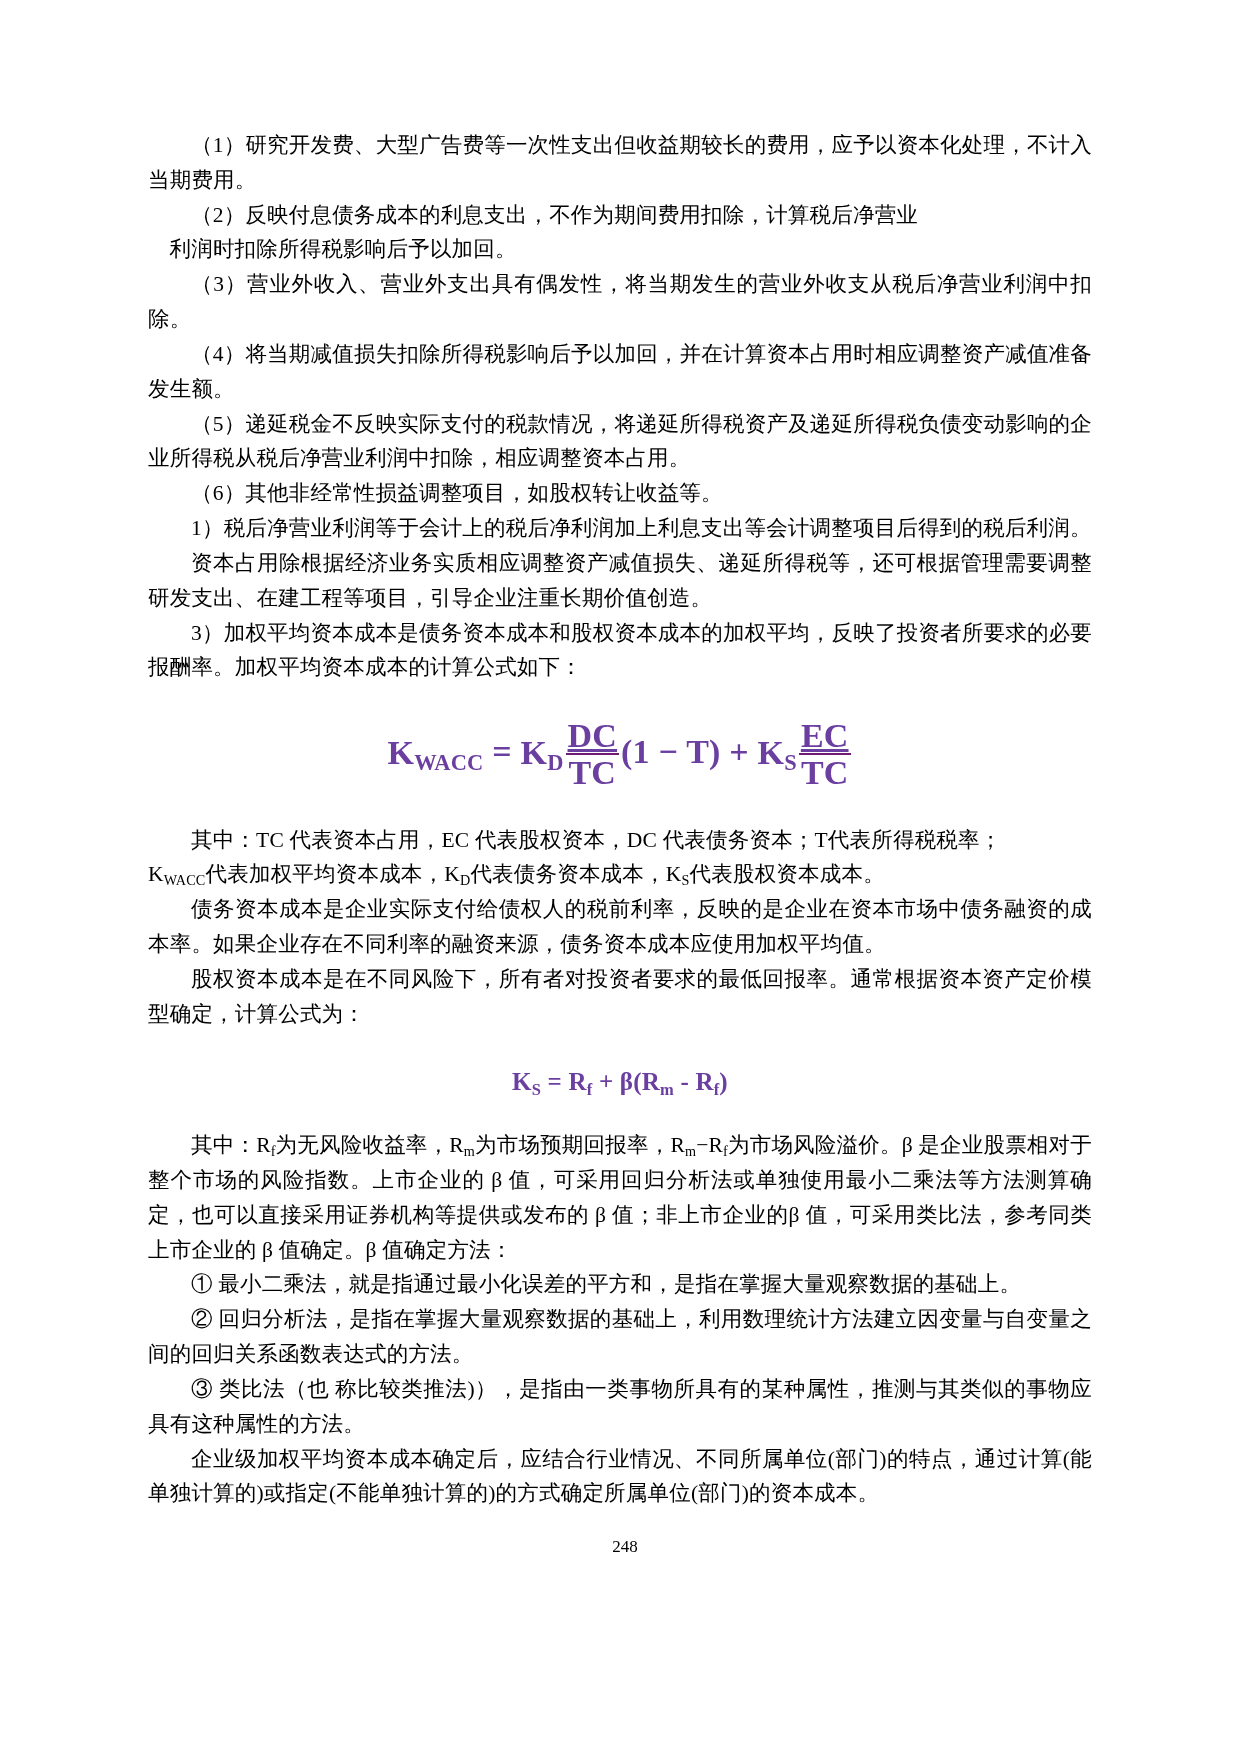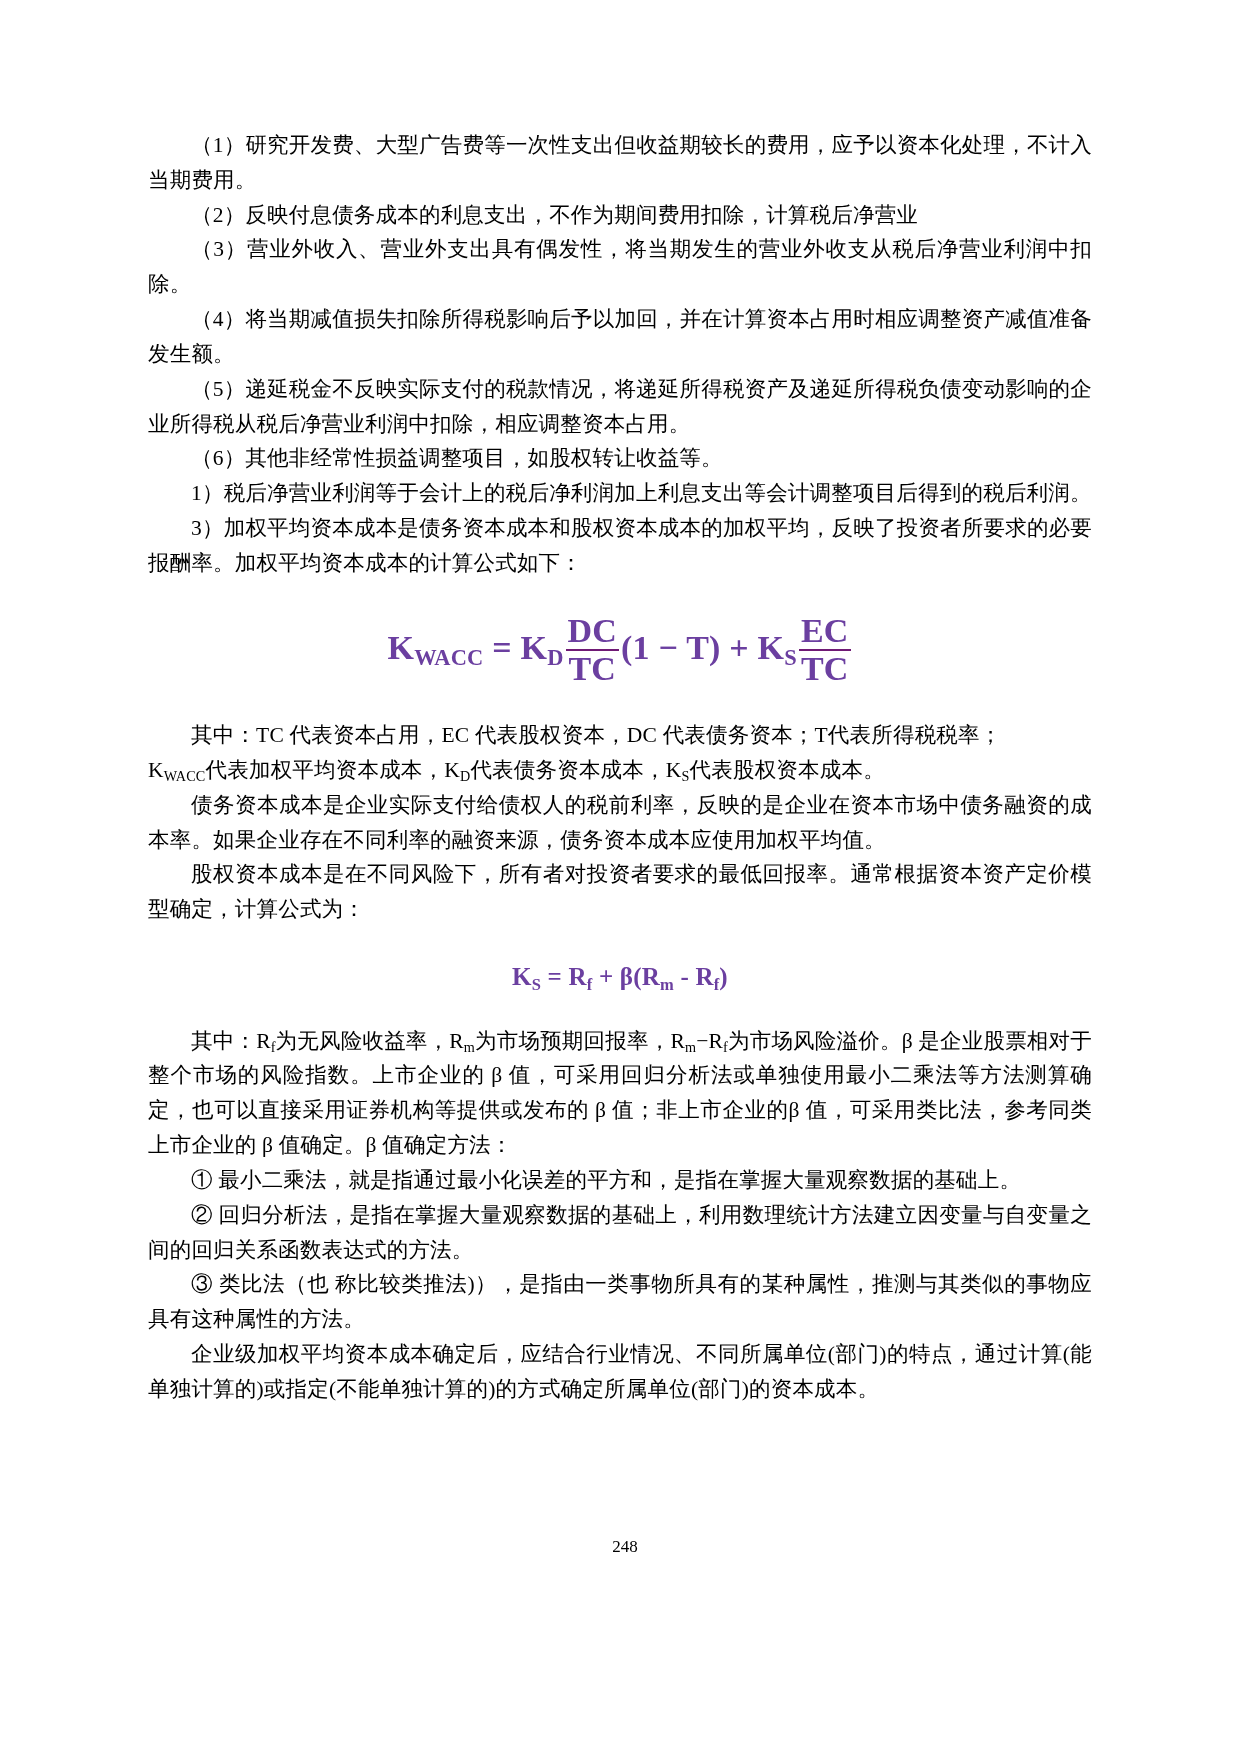--- a/index.html
+++ b/index.html
@@ -97,6 +97,7 @@
 
     <p class="indent">（1）研究开发费、大型广告费等一次性支出但收益期较长的费用，应予以资本化处理，不计入当期费用。</p>
     <p class="indent">（2）反映付息债务成本的利息支出，不作为期间费用扣除，计算税后净营业</p>
+    <p style="text-indent:1em;">利润时扣除所得税影响后予以加回。</p>
     <p class="indent">（3）营业外收入、营业外支出具有偶发性，将当期发生的营业外收支从税后净营业利润中扣除。</p>
     <p class="indent">（4）将当期减值损失扣除所得税影响后予以加回，并在计算资本占用时相应调整资产减值准备发生额。</p>
     <p class="indent">（5）递延税金不反映实际支付的税款情况，将递延所得税资产及递延所得税负债变动影响的企业所得税从税后净营业利润中扣除，相应调整资本占用。</p>

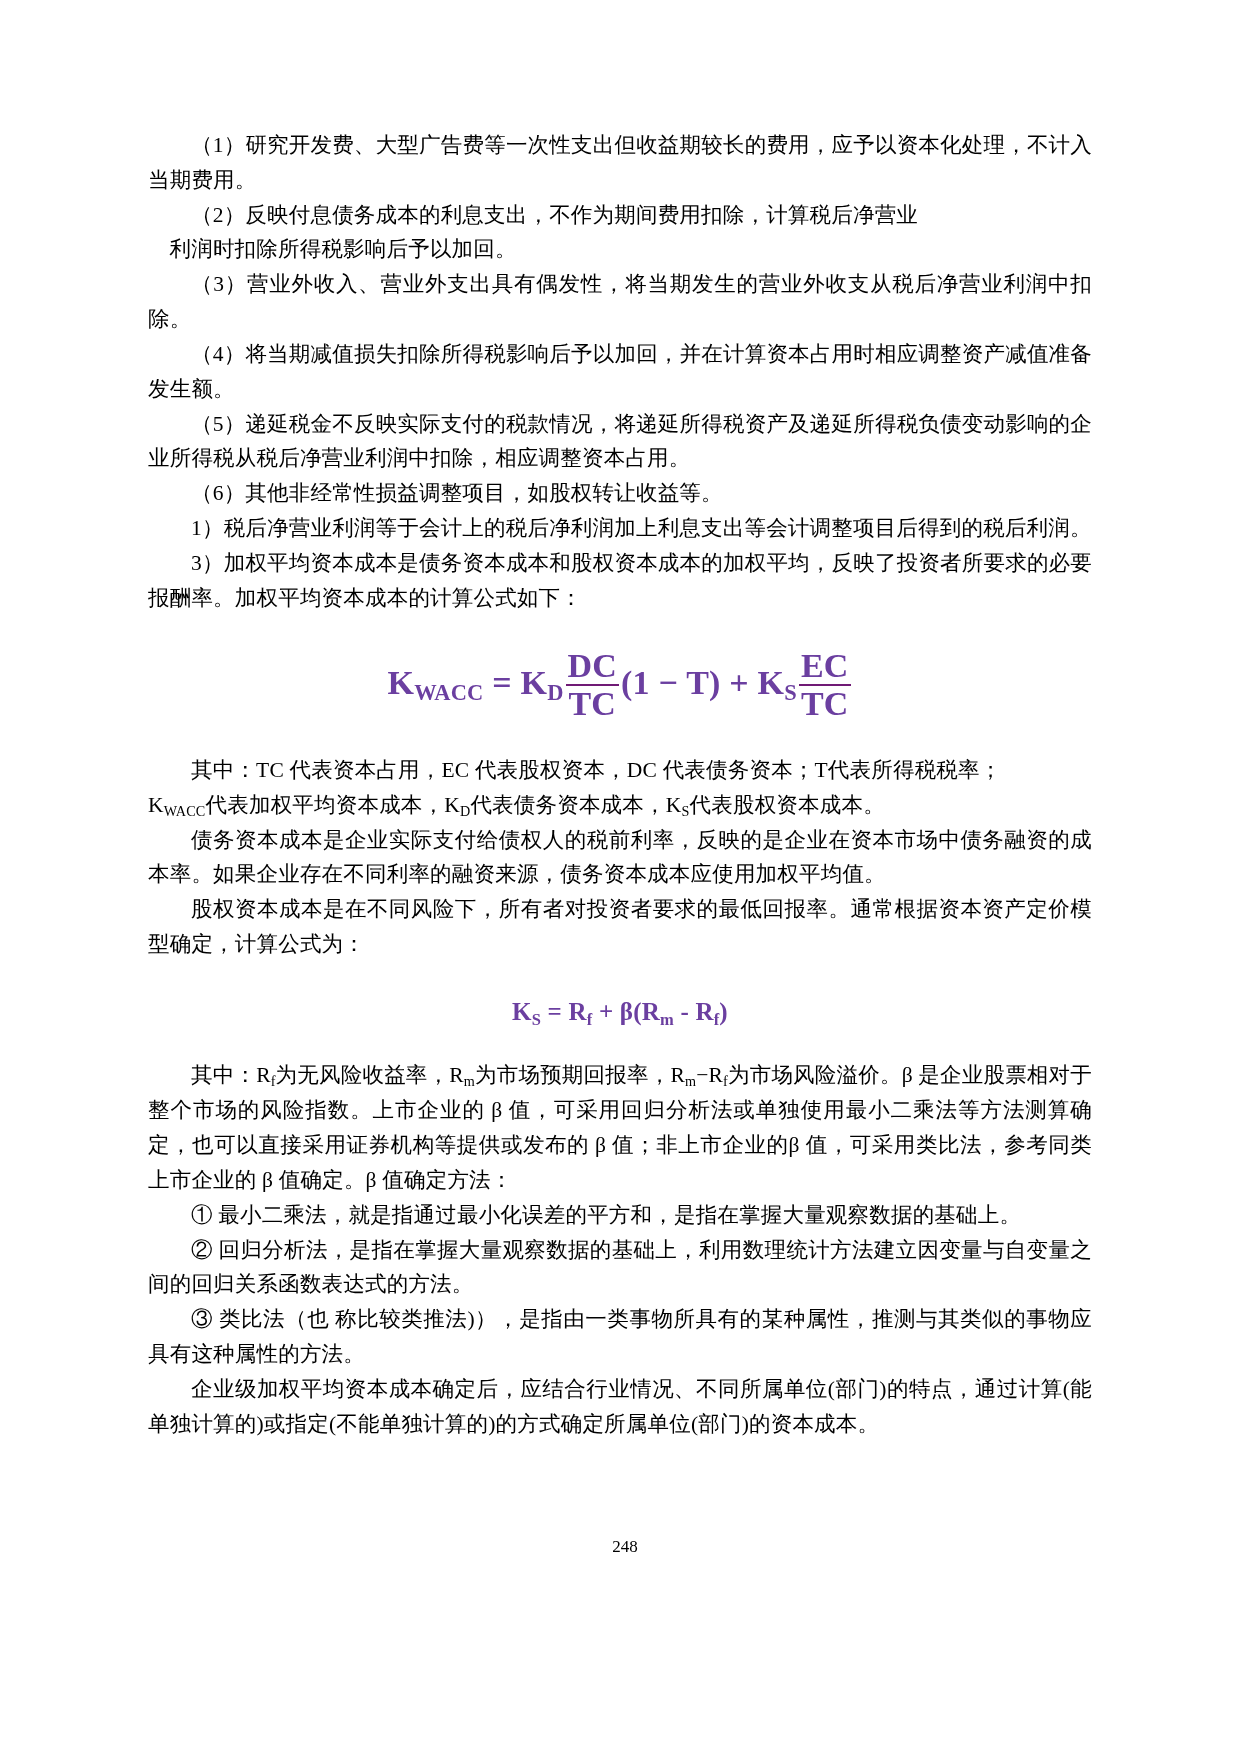--- a/index.html
+++ b/index.html
@@ -103,6 +103,7 @@
     <p class="indent">（5）递延税金不反映实际支付的税款情况，将递延所得税资产及递延所得税负债变动影响的企业所得税从税后净营业利润中扣除，相应调整资本占用。</p>
     <p class="indent">（6）其他非经常性损益调整项目，如股权转让收益等。</p>
     <p class="indent">1）税后净营业利润等于会计上的税后净利润加上利息支出等会计调整项目后得到的税后利润。</p>
+    <p class="indent">资本占用除根据经济业务实质相应调整资产减值损失、递延所得税等，还可根据管理需要调整研发支出、在建工程等项目，引导企业注重长期价值创造。</p>
     <p class="indent">3）加权平均资本成本是债务资本成本和股权资本成本的加权平均，反映了投资者所要求的必要报酬率。加权平均资本成本的计算公式如下：</p>
 
     <div class="formula wacc">

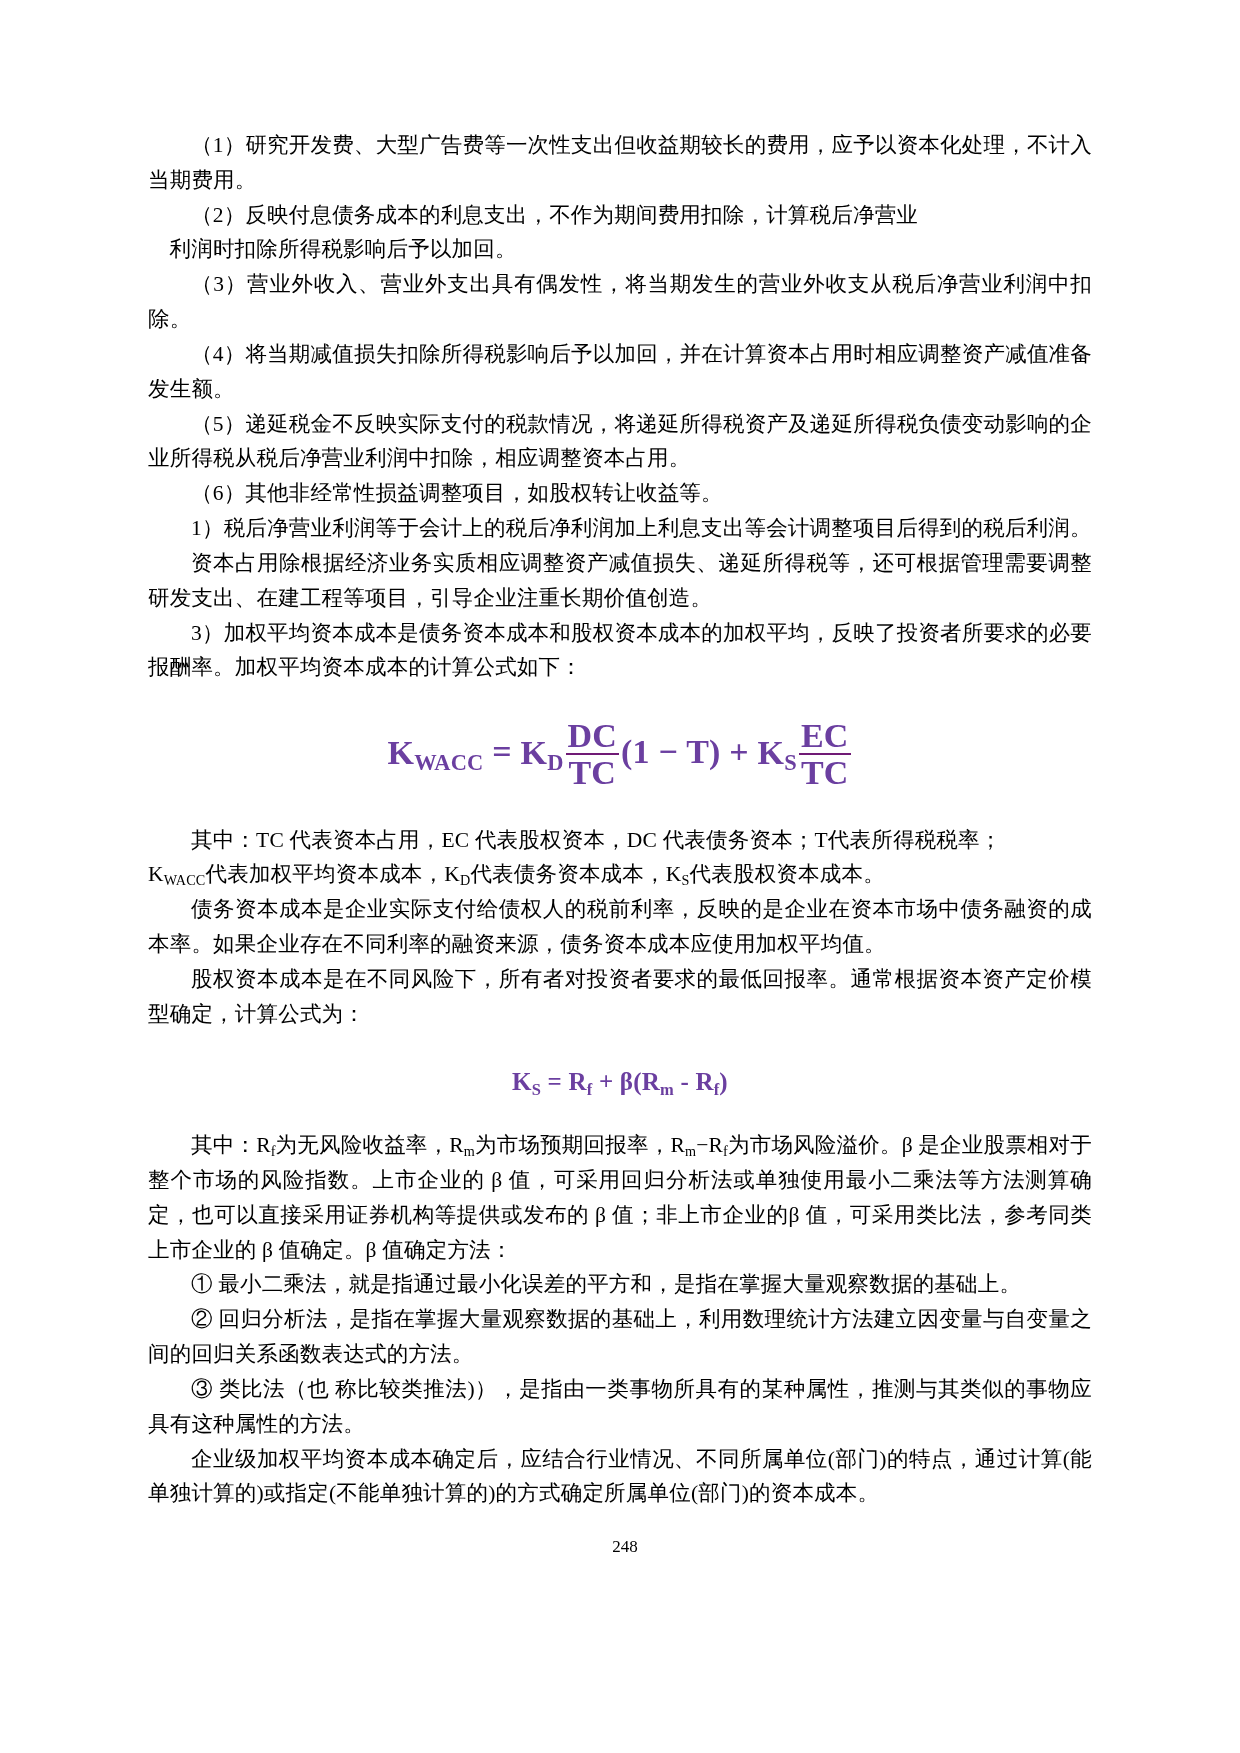--- a/index.html
+++ b/index.html
@@ -70,6 +70,7 @@
   .frac .num {
     display: block;
     padding: 0 2px;
+    text-decoration: underline;
   }
   .frac .den {
     display: block;

